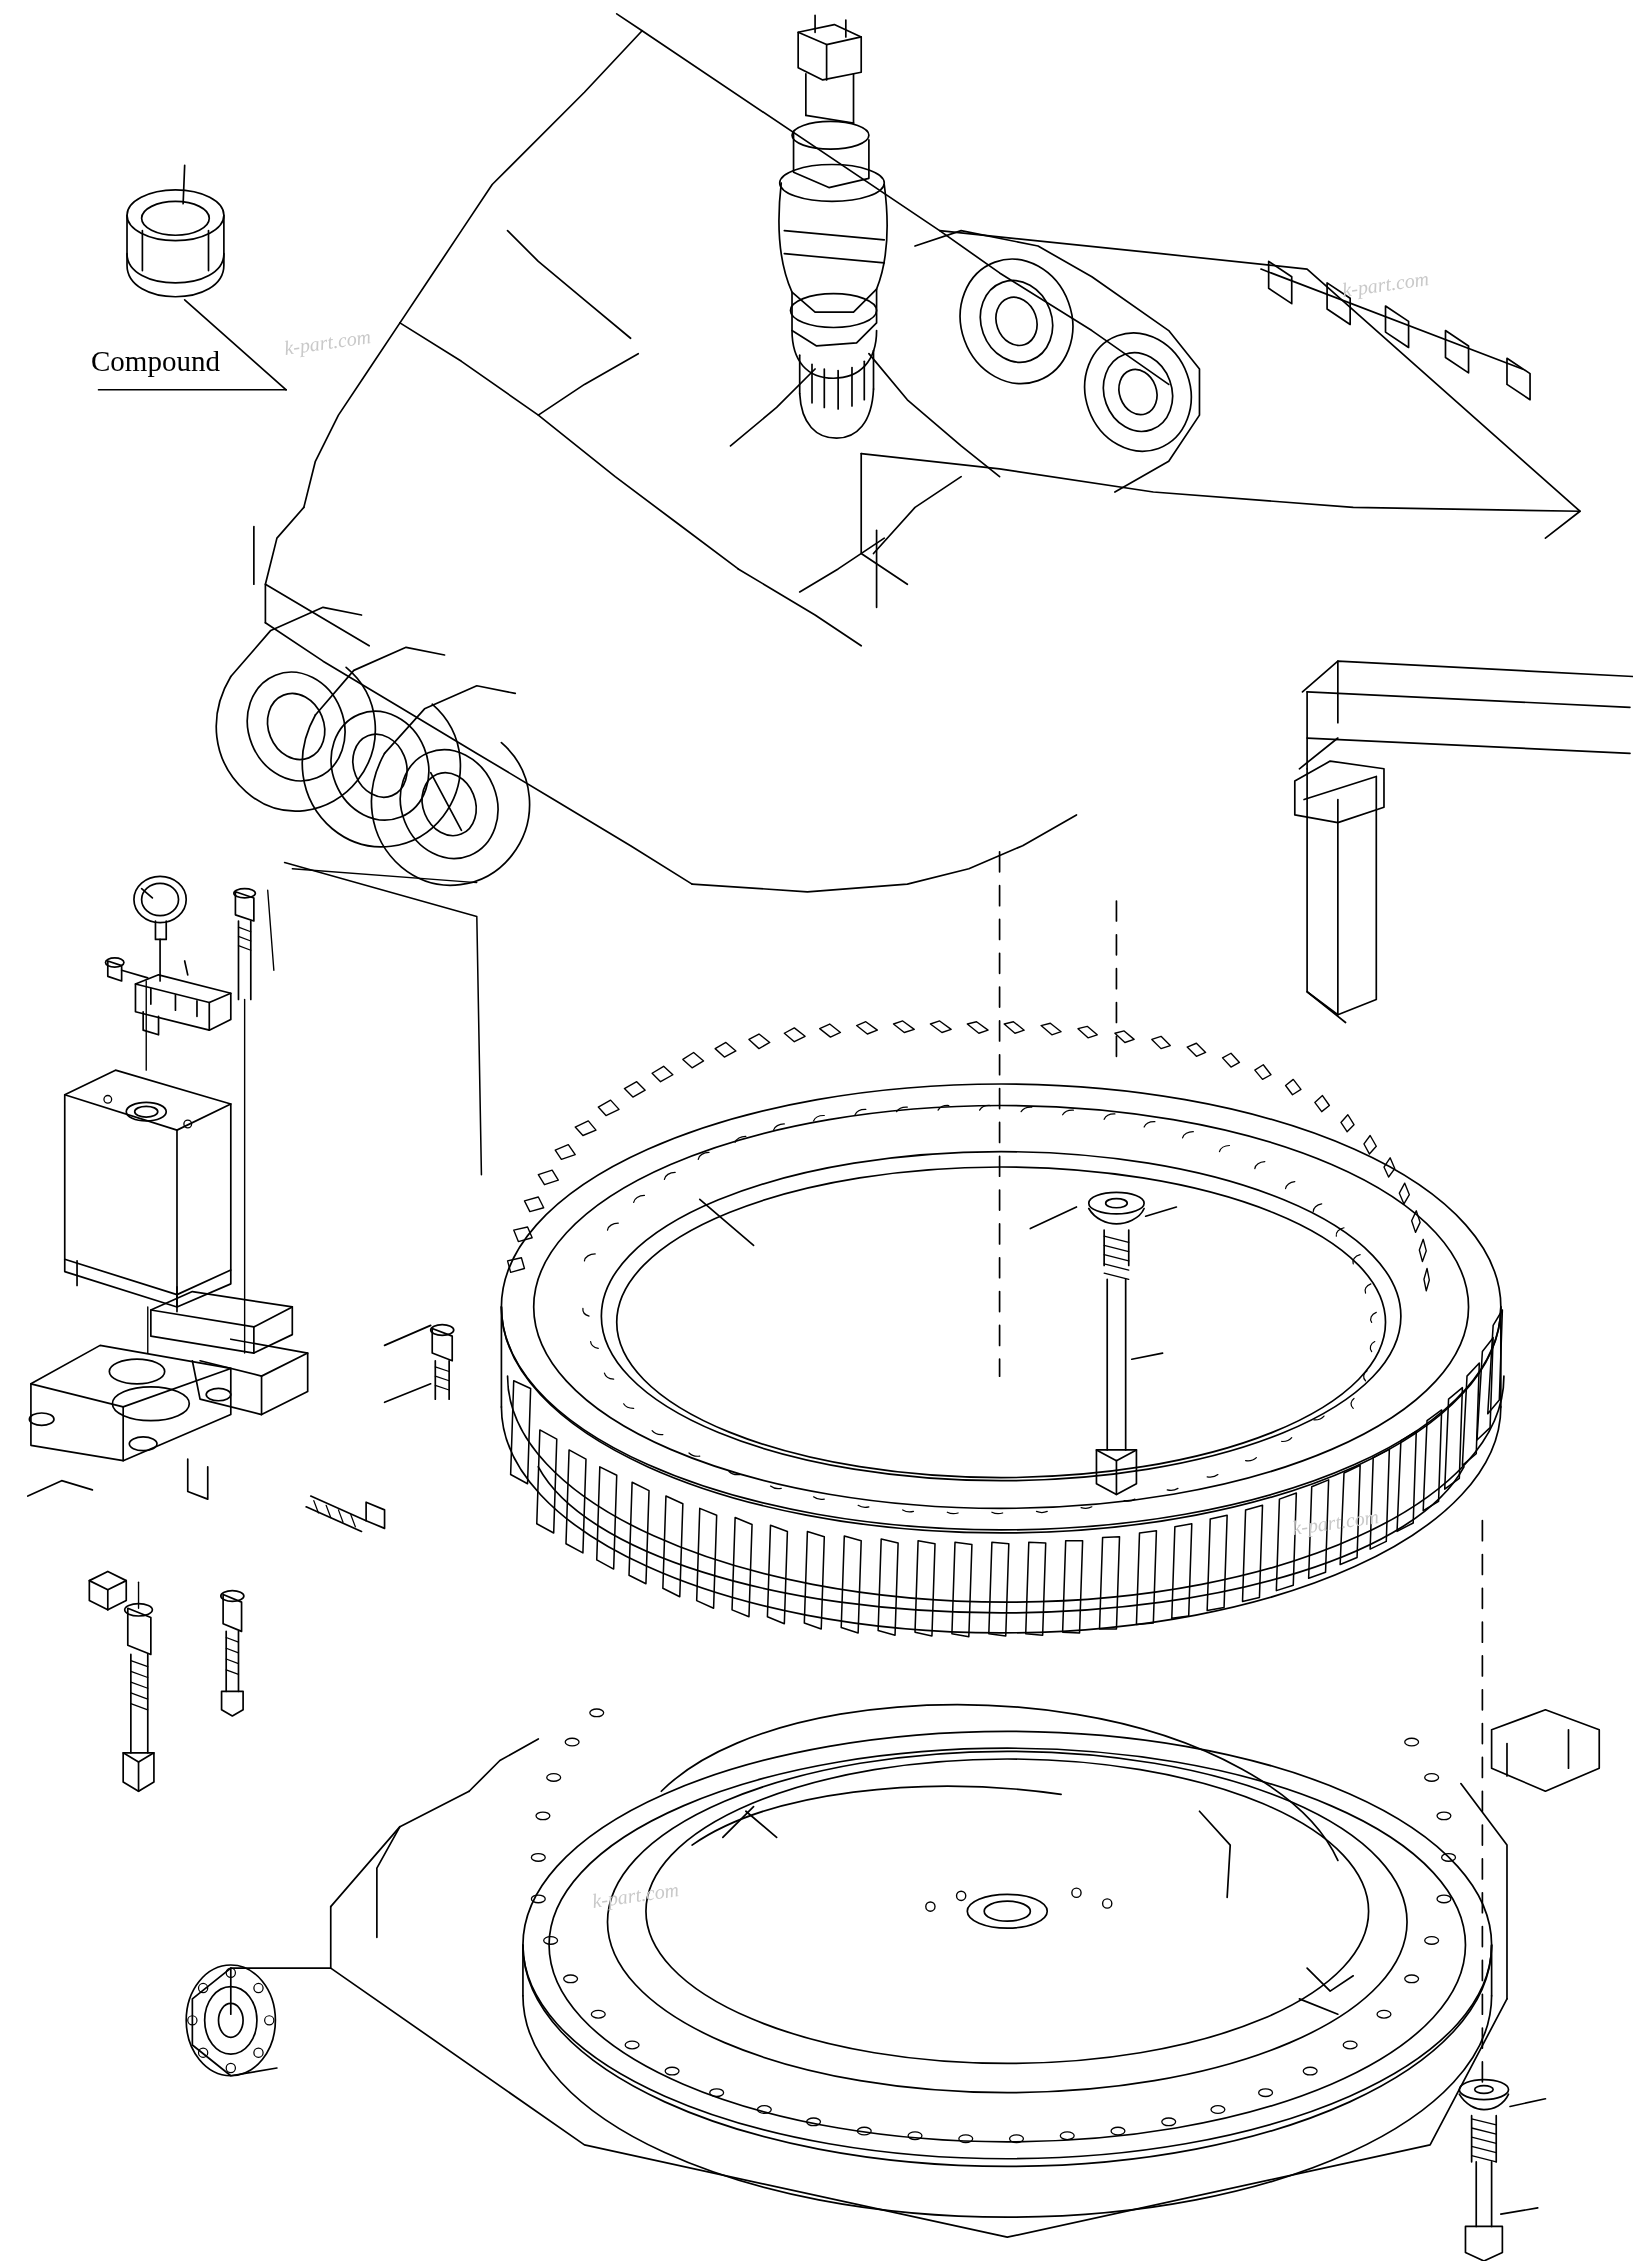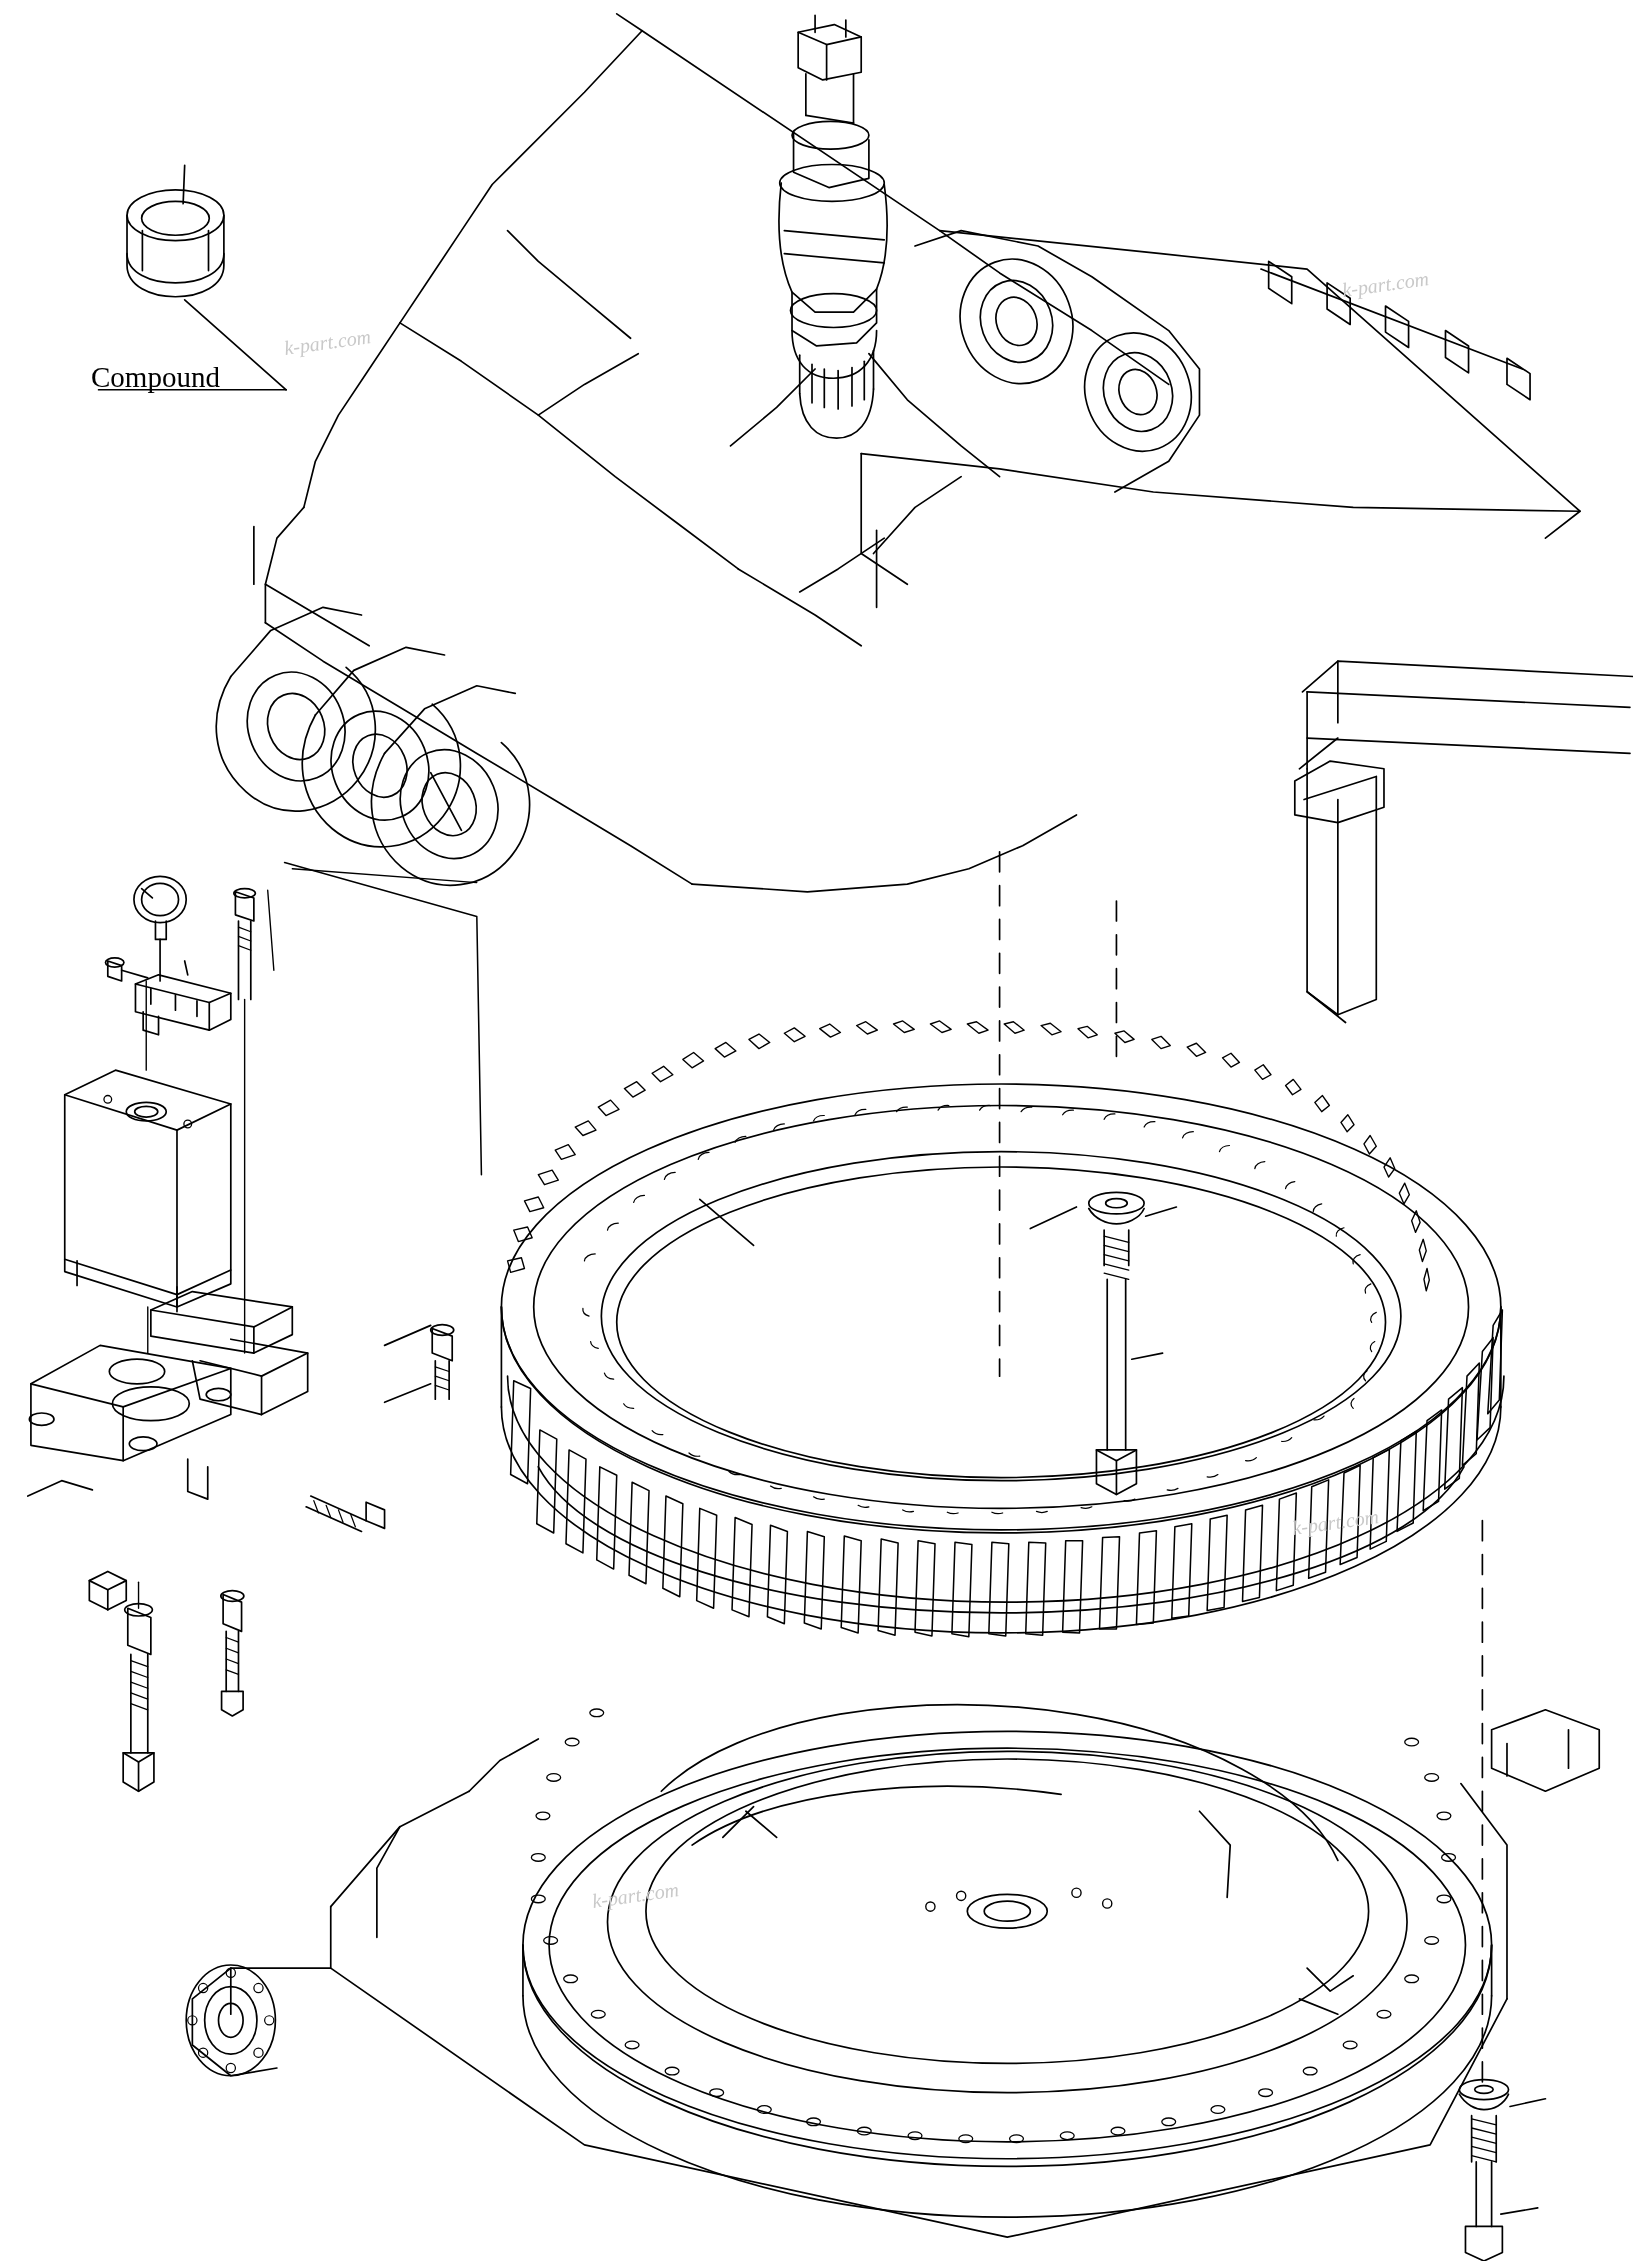--- a/index.html
+++ b/index.html
@@ -36,7 +36,7 @@
   #compound-label {
     position: absolute;
     left: 91px;
-    top: 361px;
+    top: 345px;
     font-size: 29px;
     color: #000000;
     font-family: "Liberation Serif", serif;

